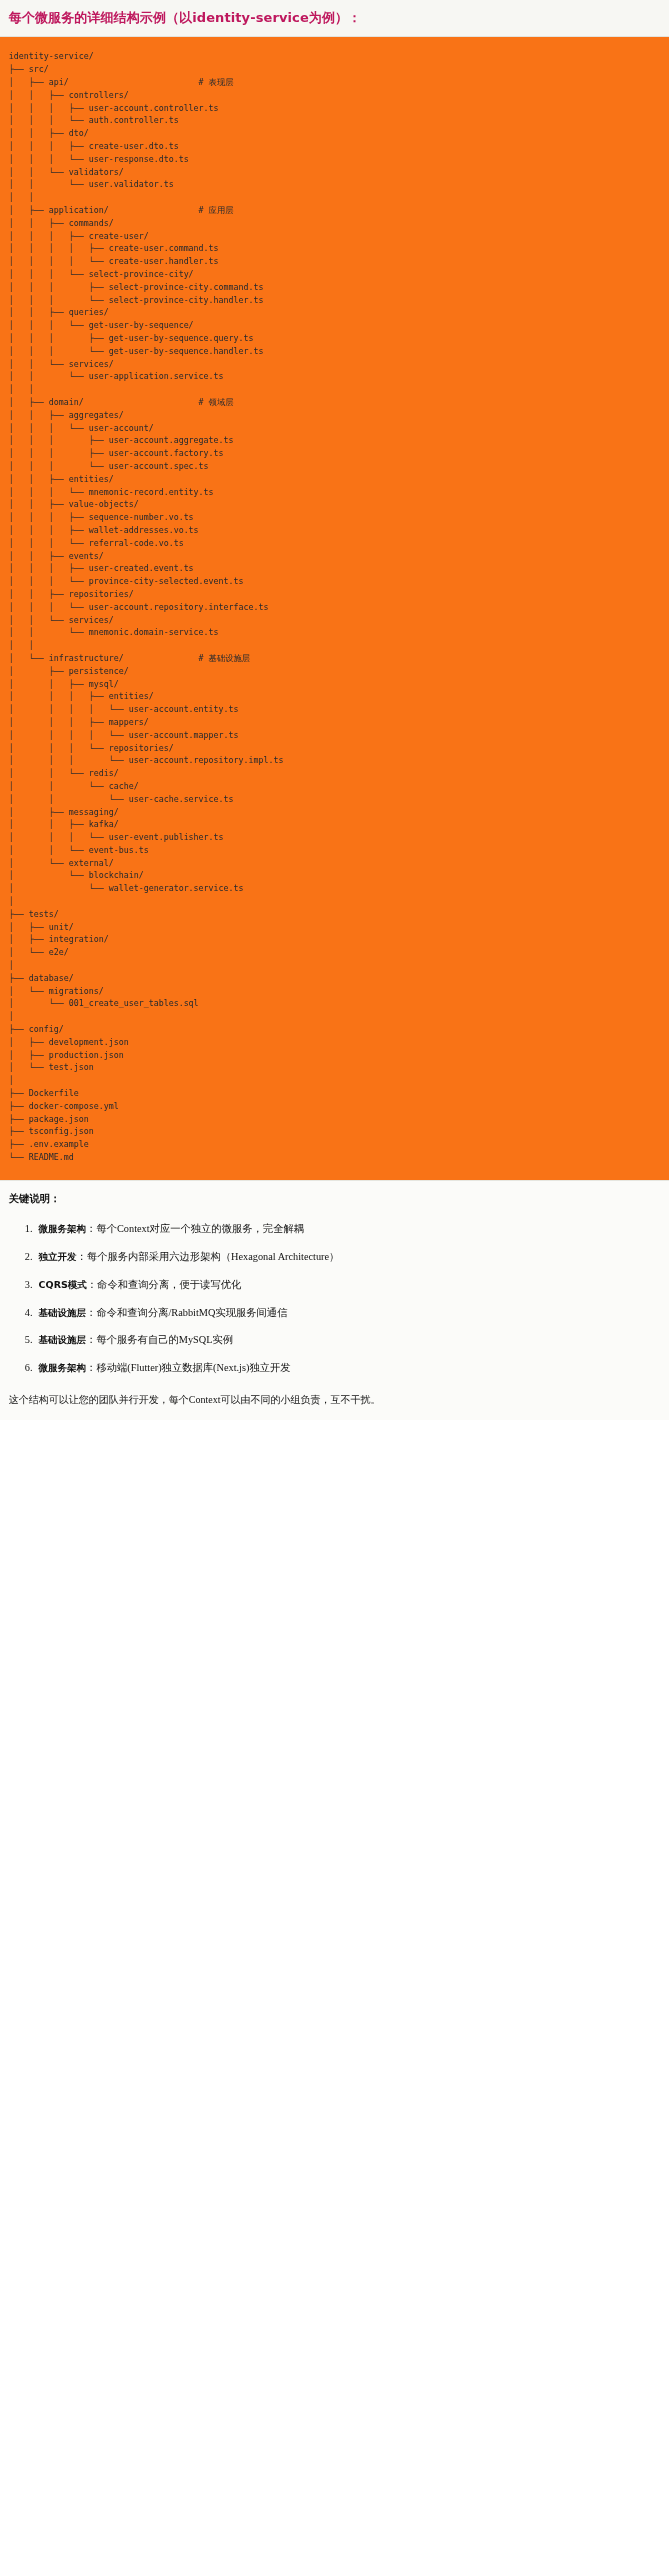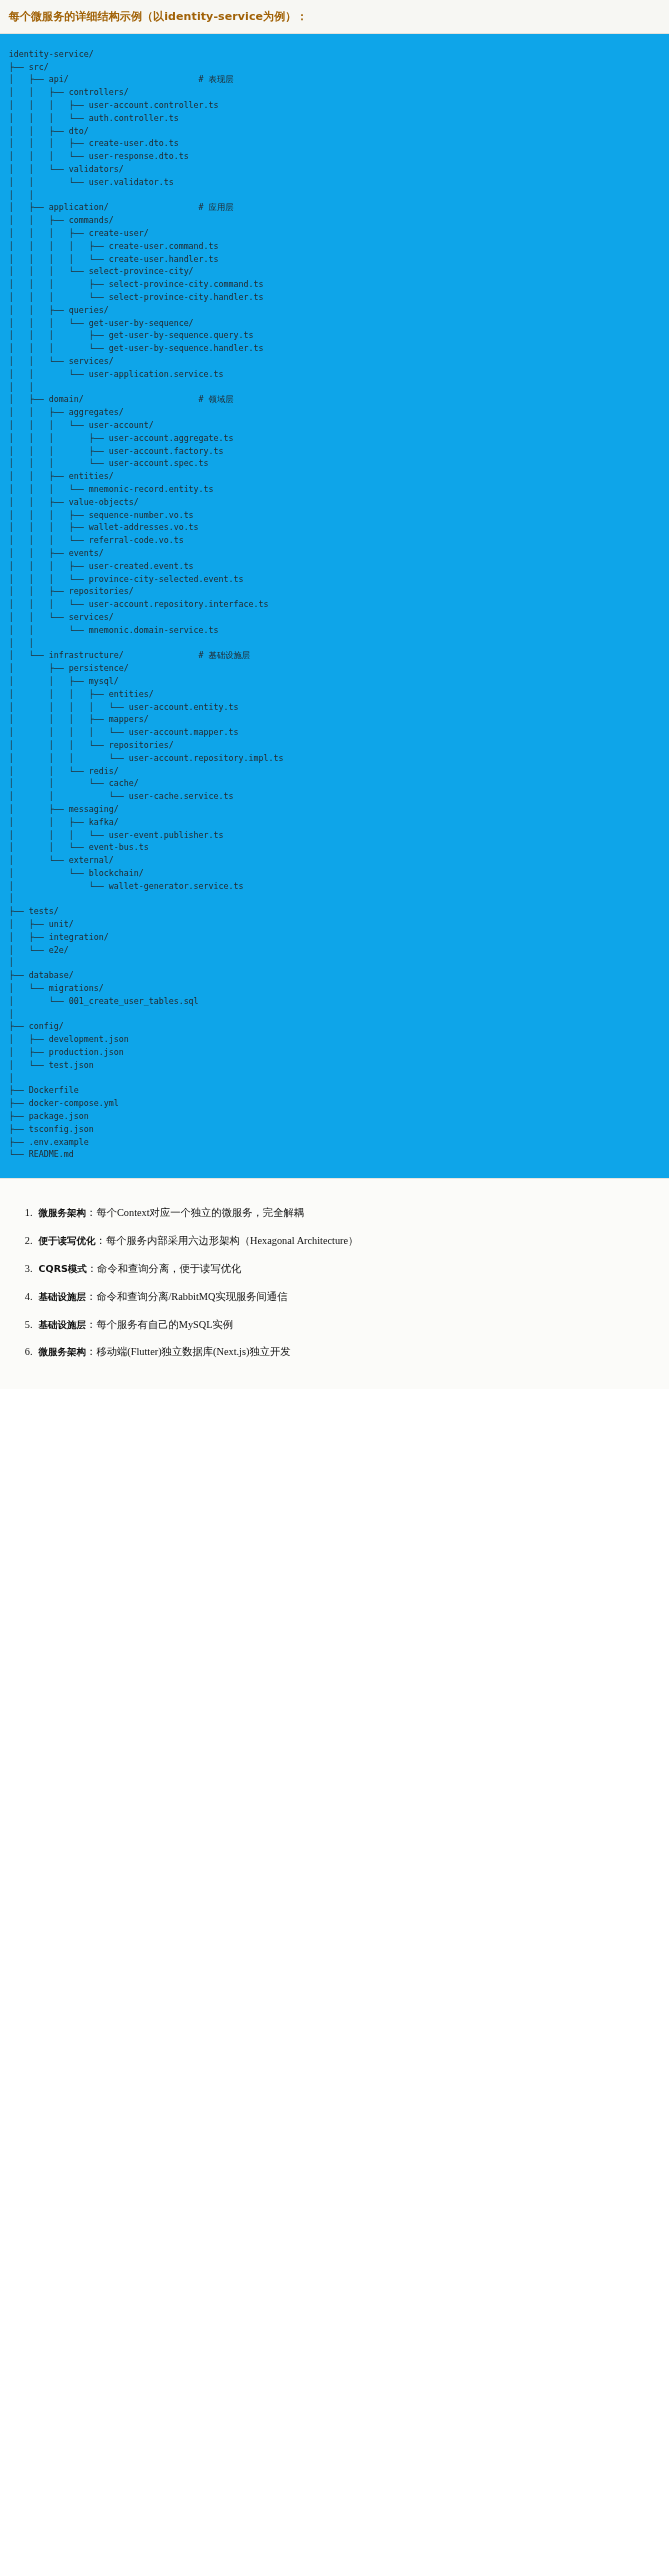--- a/index.html
+++ b/index.html
@@ -27,9 +27,9 @@
   .title-text {
     font-family: "DejaVu Sans", sans-serif;
     font-weight: bold;
-    font-size: 11px;
+    font-size: 13px;
     line-height: 1.3;
-    color: #a16207;
+    color: #be185d;
     letter-spacing: 0.1px;
   }
   

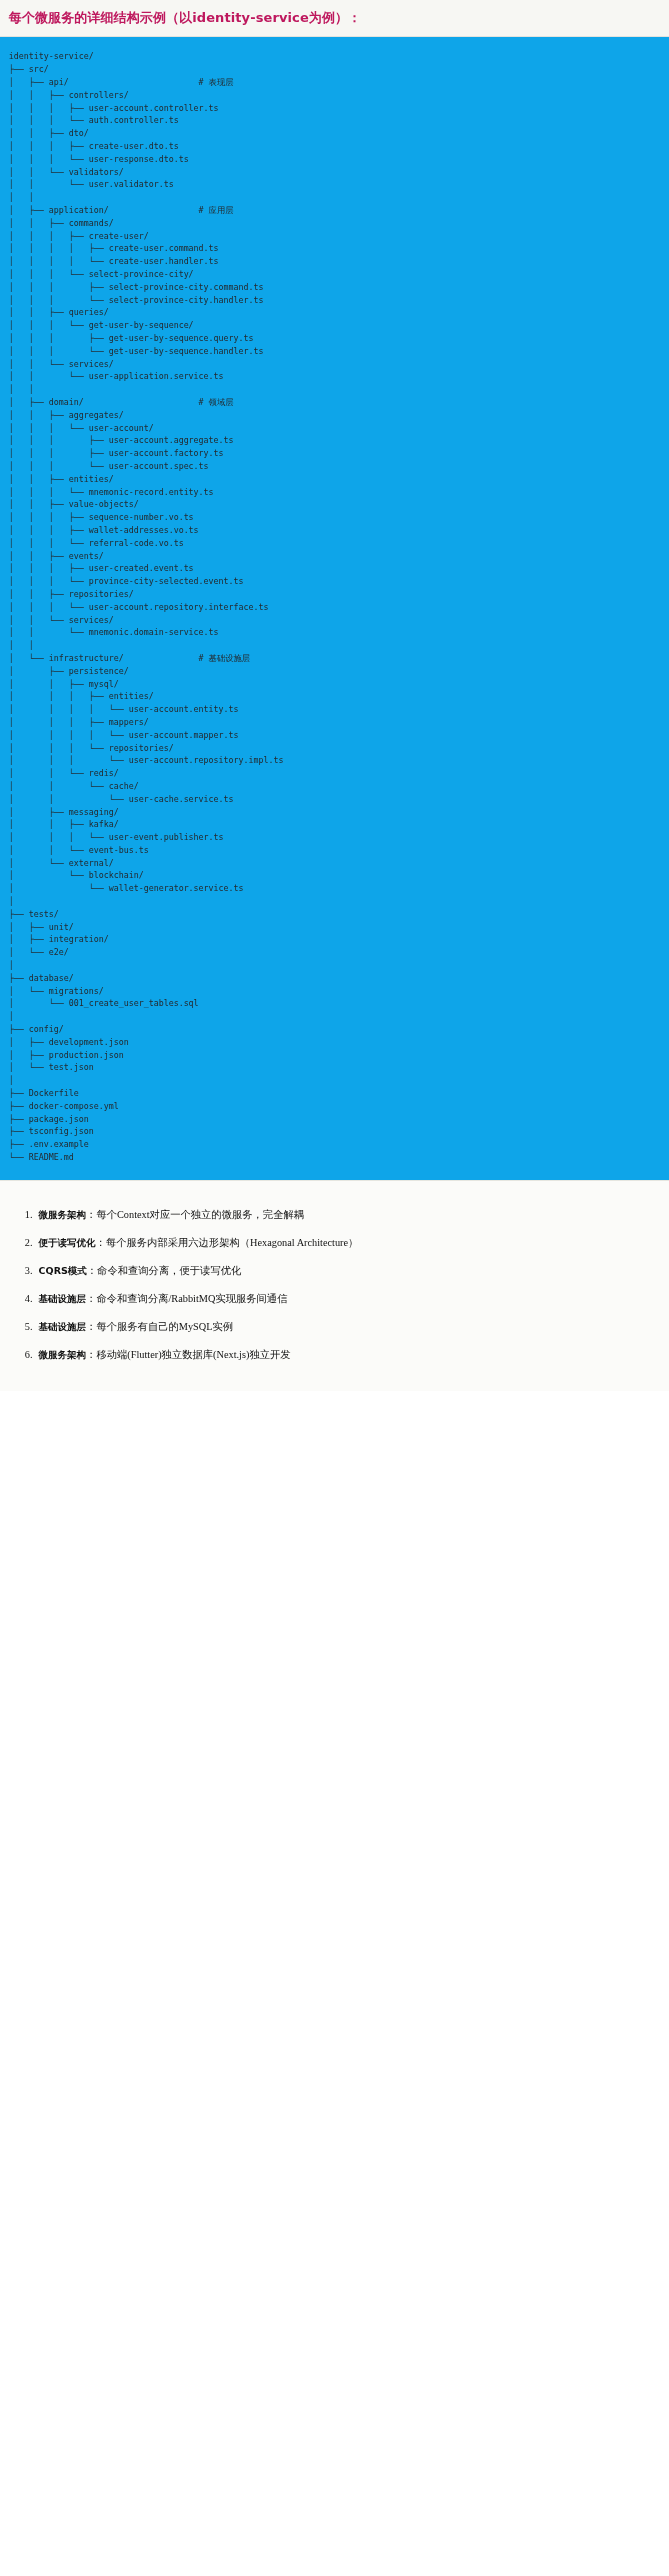--- a/index.html
+++ b/index.html
@@ -34,7 +34,7 @@
   }
   
   .tree-block {
-    background: #0ea5e9;
+    background: #f97316;
     padding: 13.8px 8.8px 16.3px 8.8px;
     border-bottom: 0.6px solid #e6e6e0;
   }

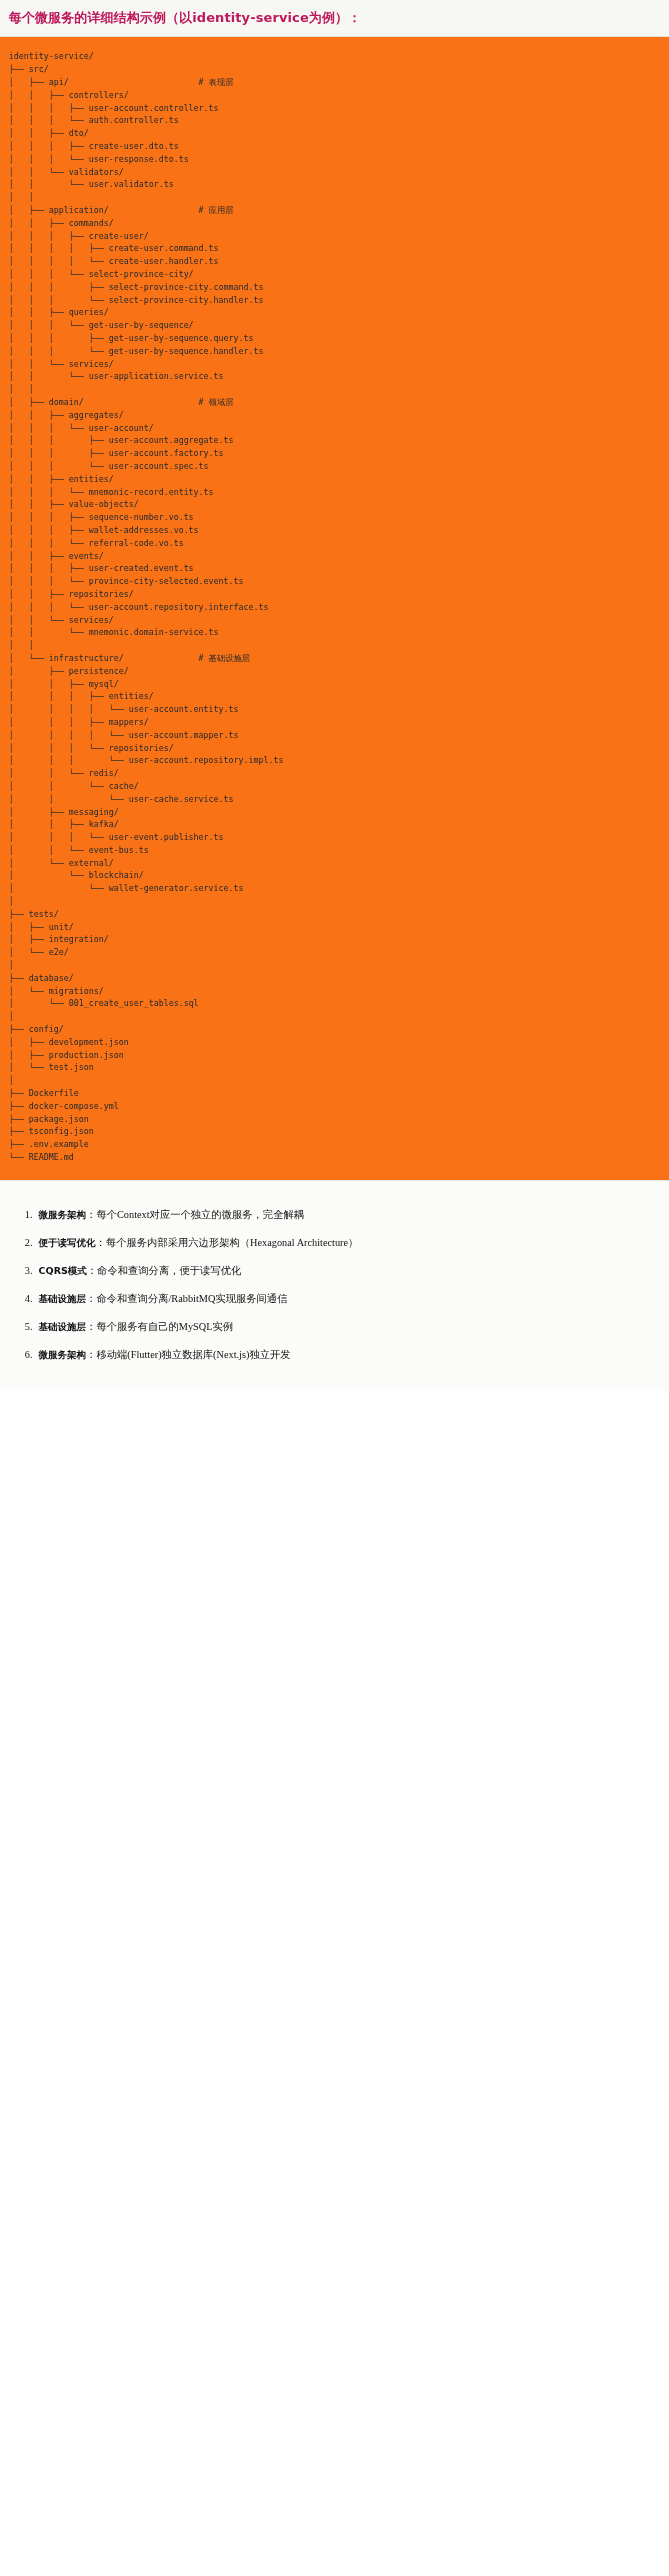--- a/index.html
+++ b/index.html
@@ -208,6 +208,7 @@
   </div>
 
   <div class="notes-block">
+    <div class="notes-heading">关键说明：</div>
 
     <ol class="notes-list">
       <li>

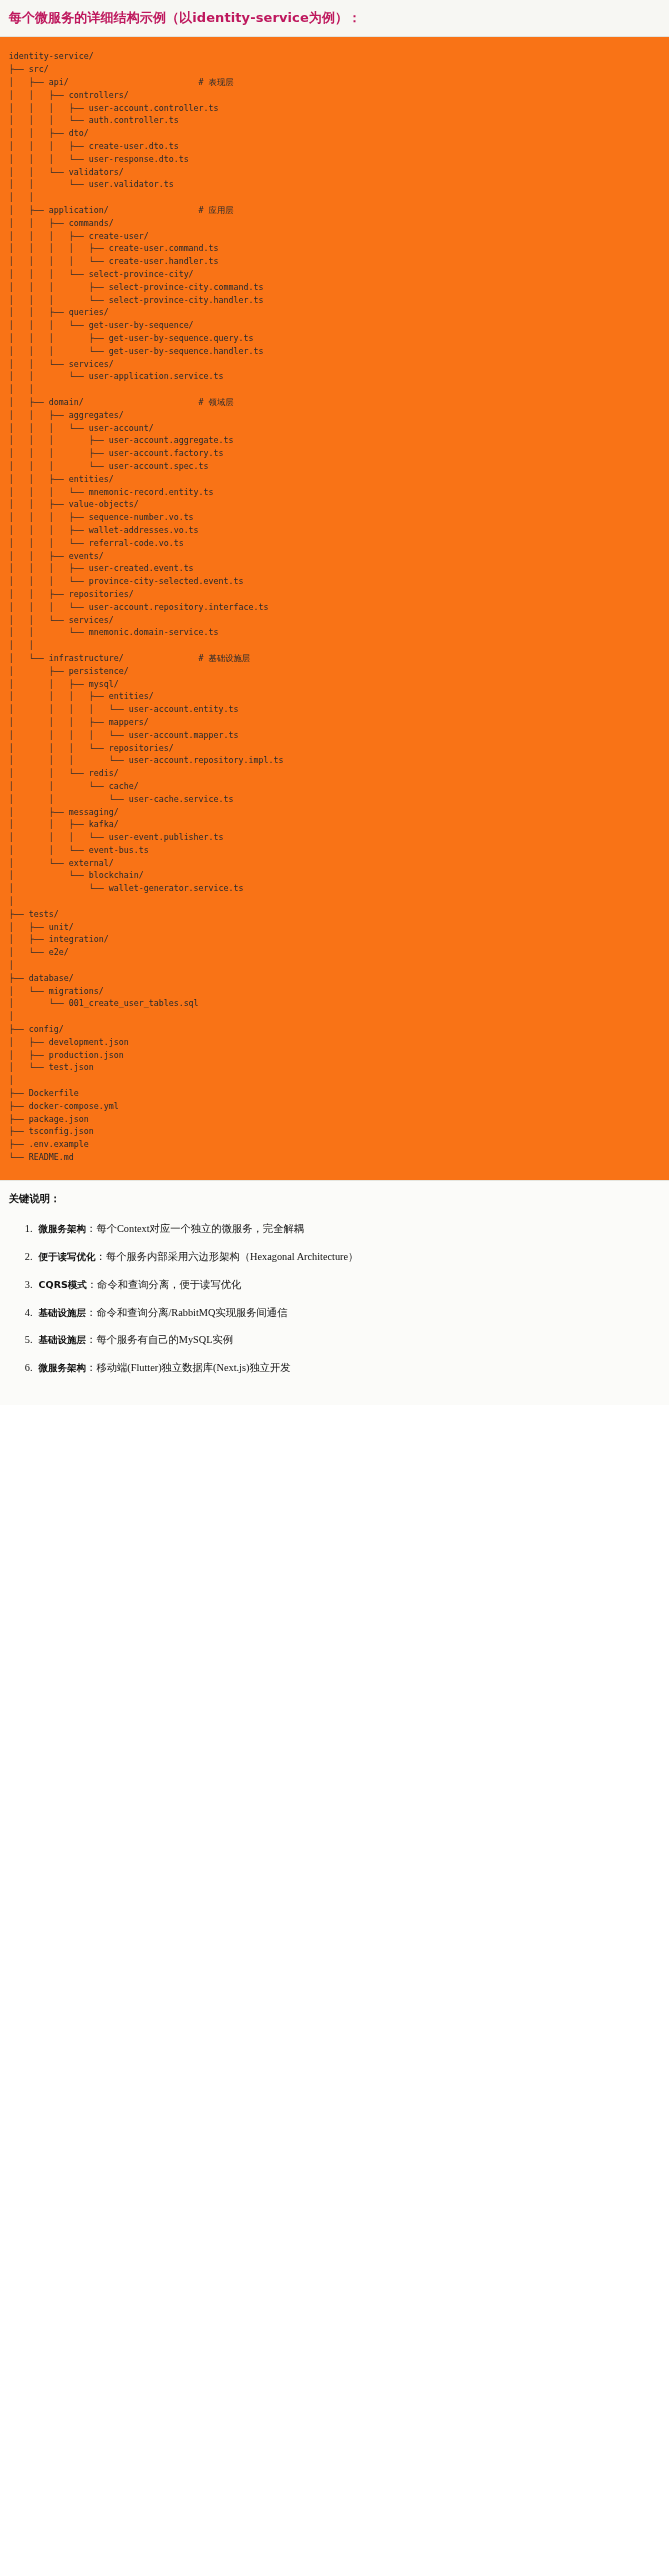--- a/index.html
+++ b/index.html
@@ -215,7 +215,7 @@
         <span class="n-term">微服务架构</span><span class="n-sep">：</span><span class="n-desc">每个Context对应一个独立的微服务，完全解耦</span>
       </li>
       <li>
-        <span class="n-term">便于读写优化</span><span class="n-sep">：</span><span class="n-desc">每个服务内部采用六边形架构（Hexagonal Architecture）</span>
+        <span class="n-term">独立开发</span><span class="n-sep">：</span><span class="n-desc">每个服务内部采用六边形架构（Hexagonal Architecture）</span>
       </li>
       <li>
         <span class="n-term">CQRS模式</span><span class="n-sep">：</span><span class="n-desc">命令和查询分离，便于读写优化</span>

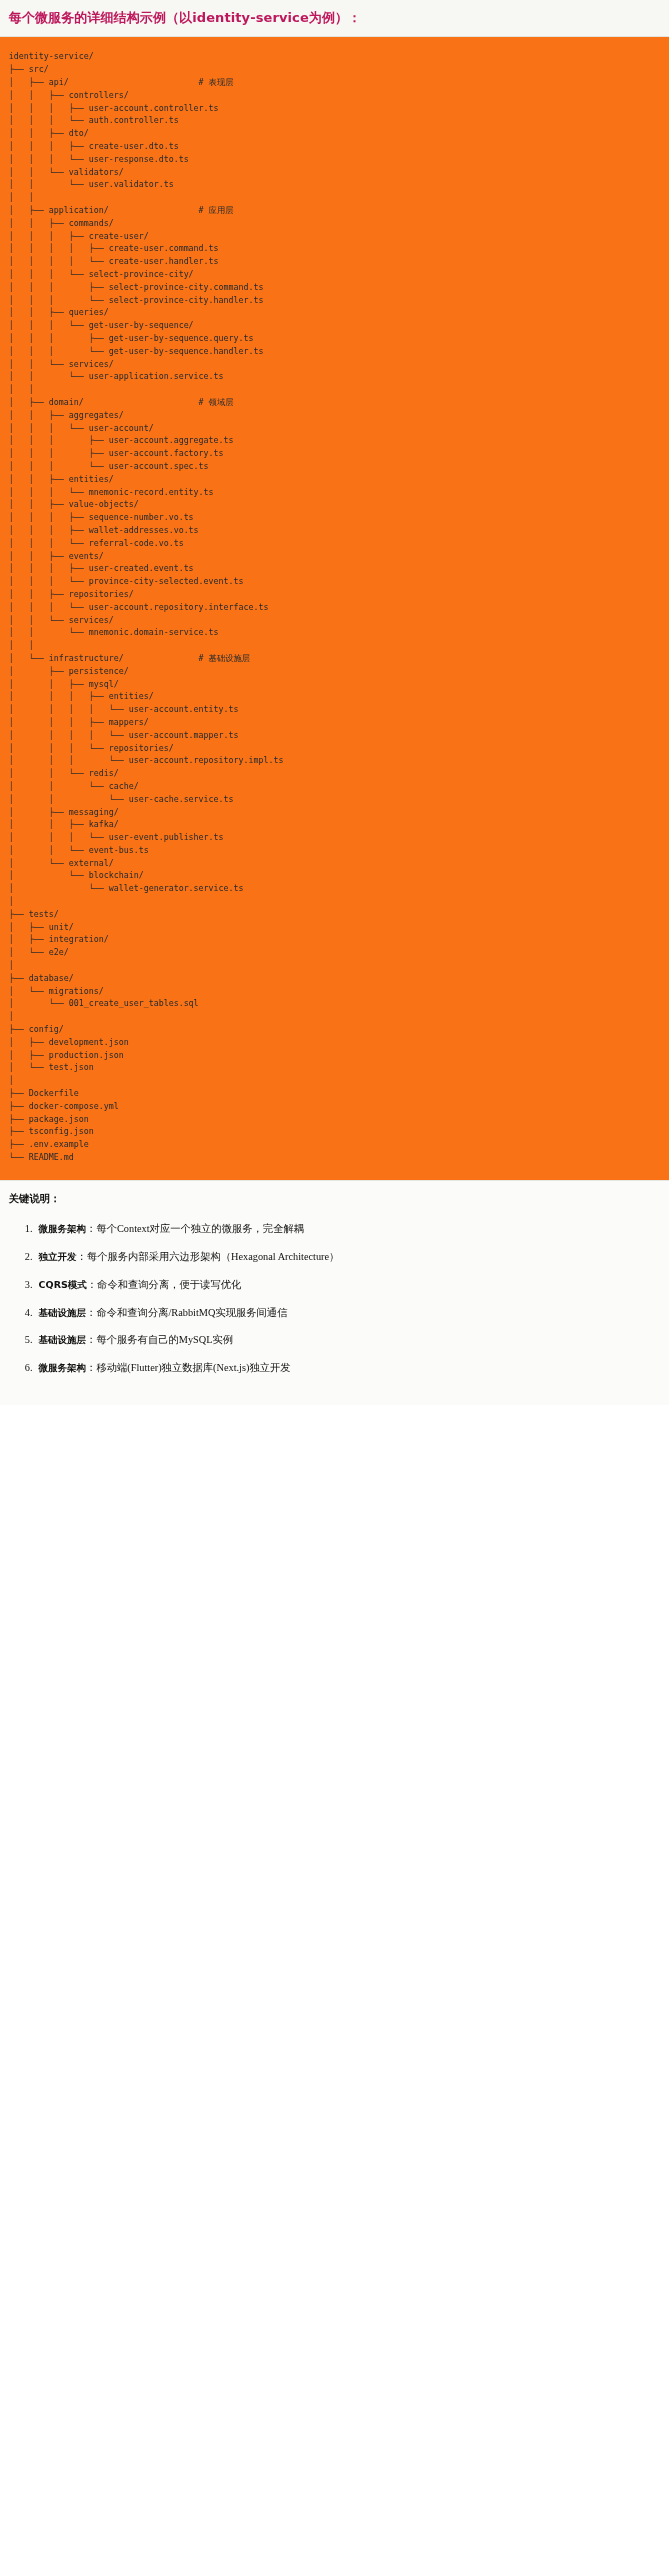--- a/index.html
+++ b/index.html
@@ -231,6 +231,7 @@
       </li>
     </ol>
 
+    <div class="closing-note">这个结构可以让您的团队并行开发，每个Context可以由不同的小组负责，互不干扰。</div>
   </div>
 
 </div>

